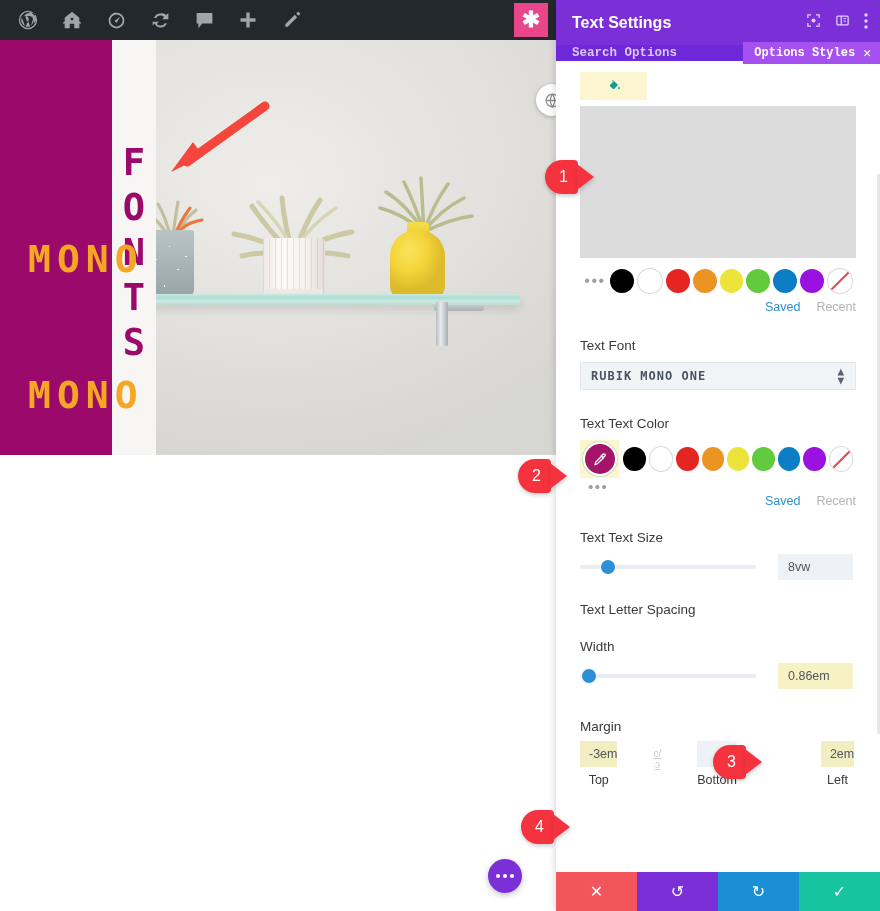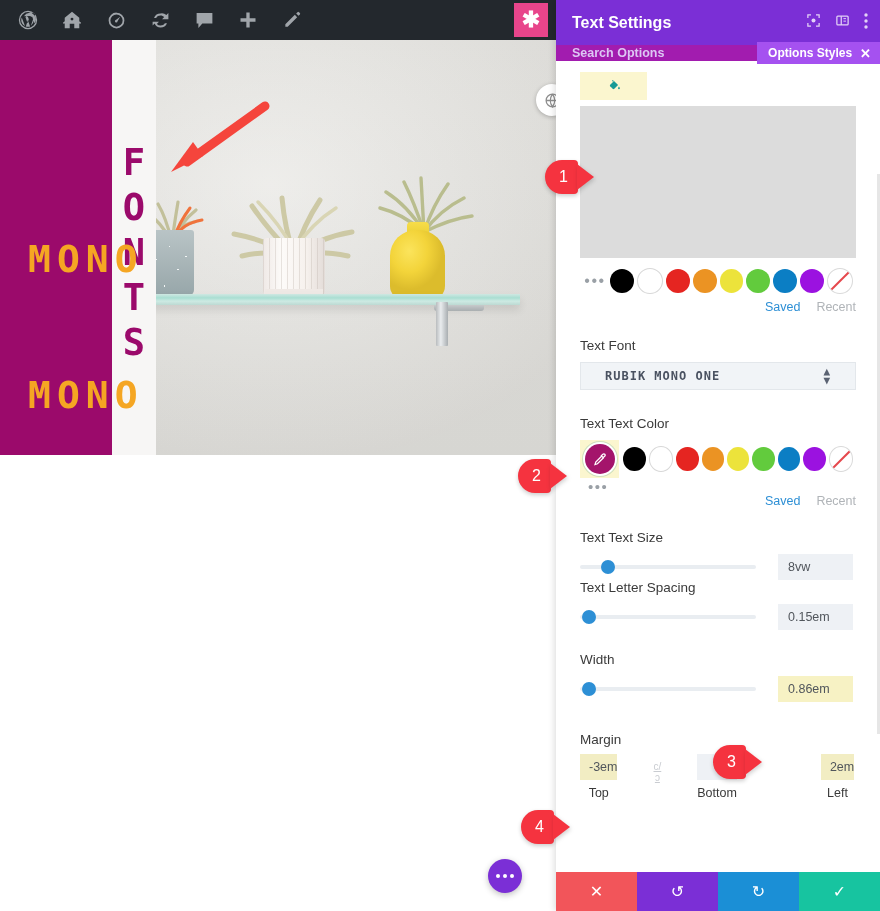--- a/index.html
+++ b/index.html
@@ -144,7 +144,7 @@
   #panel-title{color:#fff;font-size:16px;font-weight:700;}
   #panel-header .hdr-icons{margin-left:auto;display:flex;align-items:center;gap:14px;color:#e3d2f6;}
   #panel-search{
-    height:16px;background:#a21caf;display:flex;align-items:center;padding:0 0 0 16px;
+    height:16px;background:#6d28d9;display:flex;align-items:center;padding:0 0 0 16px;font-family:Liberation Mono, monospace;
   }
   #panel-search .ph{color:#dcc7f4;font-size:12.5px;font-weight:700;}
   #mod-badge{

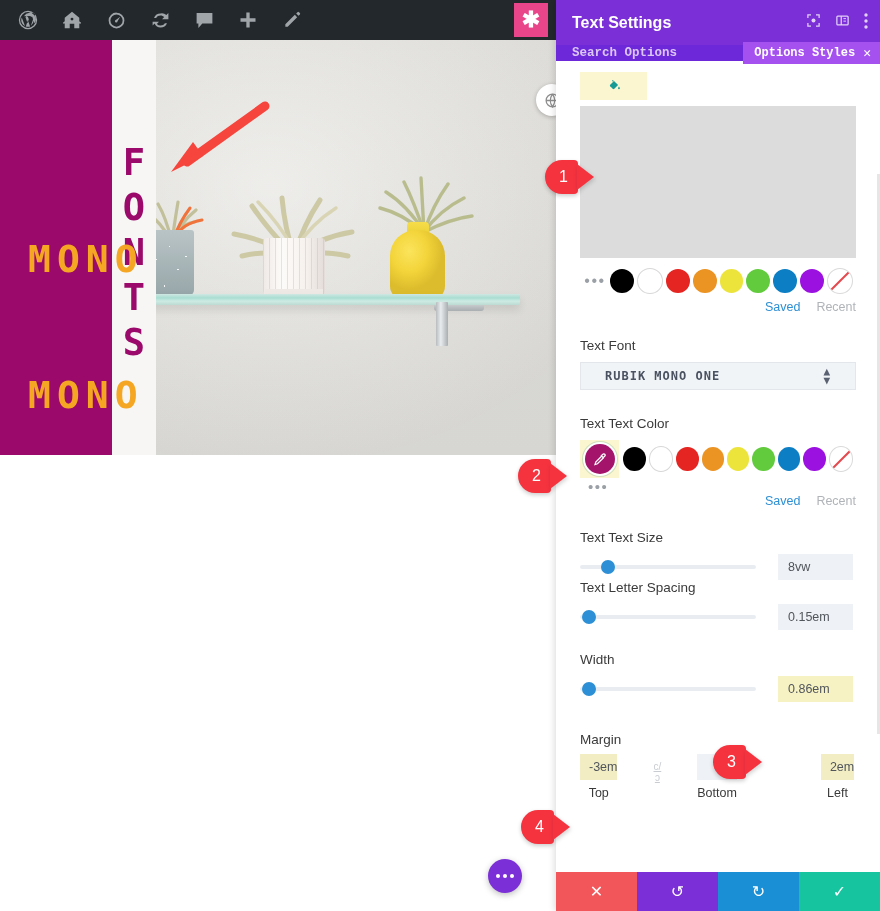--- a/index.html
+++ b/index.html
@@ -205,7 +205,7 @@
   
   .select{
     height:26px;background:#f1f4f7;border:1px solid #e3e7eb;display:flex;align-items:center;
-    padding:0 24px;font-family:"DejaVu Sans Mono","Liberation Mono",monospace;
+    padding:0 10px;font-family:"DejaVu Sans Mono","Liberation Mono",monospace;
     font-weight:700;font-size:12px;color:#4a5261;letter-spacing:1px;
   }
   .select .arrows{margin-left:auto;color:#5a6272;font-size:11px;line-height:9px;text-align:center;}

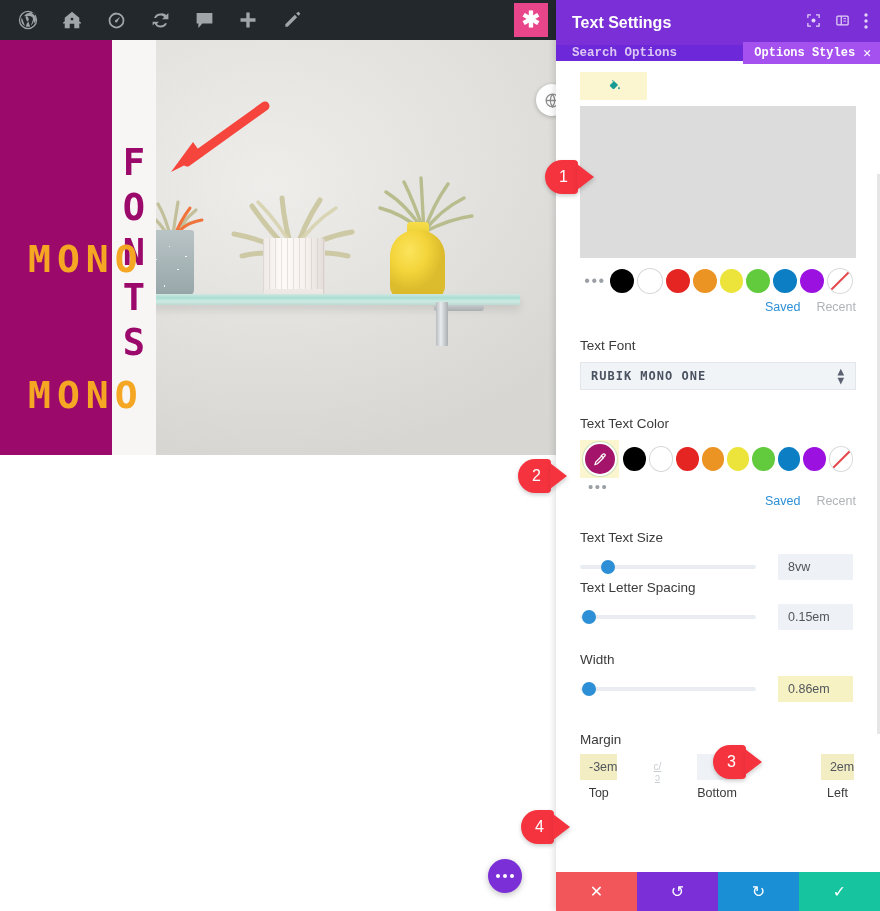--- a/index.html
+++ b/index.html
@@ -512,7 +512,7 @@
       </div>
     </div>
 
-    <div class="section" style="">
+    <div class="section" style="margin-top:22px">
       <div class="label">Text Letter Spacing</div>
       <div class="slider-row">
         <div class="track">

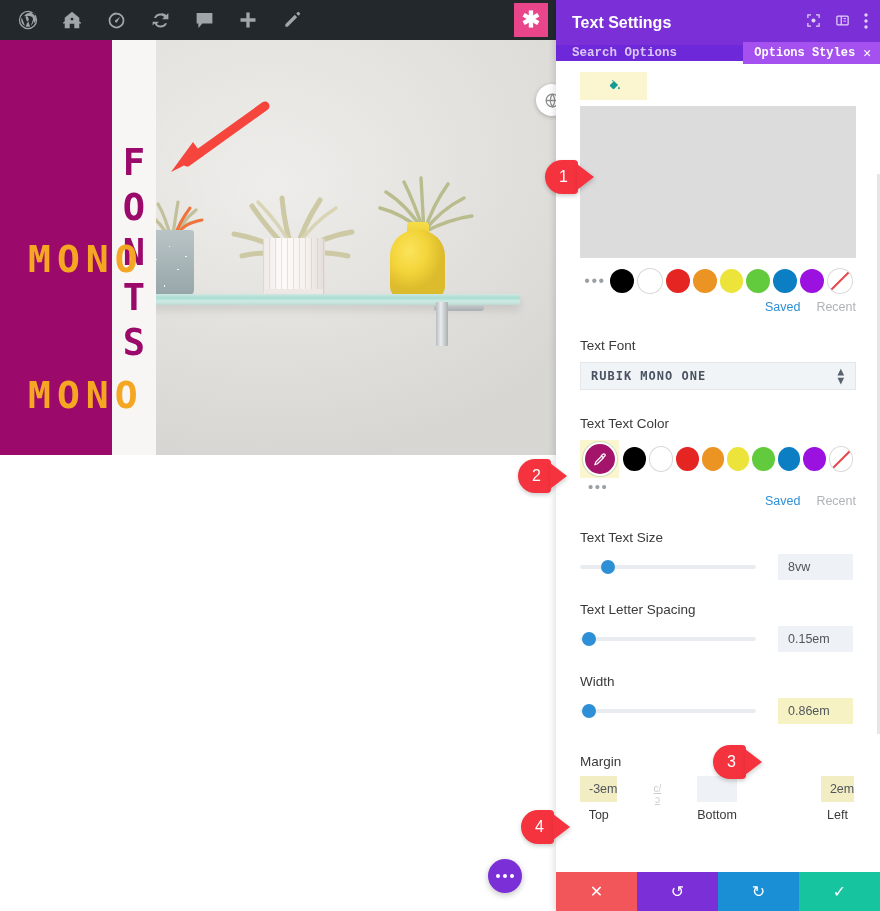--- a/index.html
+++ b/index.html
@@ -514,12 +514,6 @@
 
     <div class="section" style="margin-top:22px">
       <div class="label">Text Letter Spacing</div>
-      <div class="slider-row">
-        <div class="track">
-          <div class="knob" style="left:1%"></div>
-        </div>
-        <div class="val">0.15em</div>
-      </div>
     </div>
 
     <div class="section" style="margin-top:22px">

